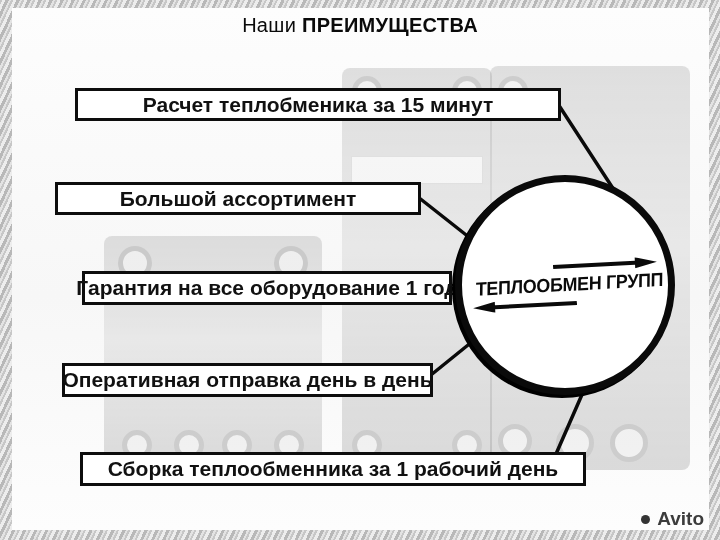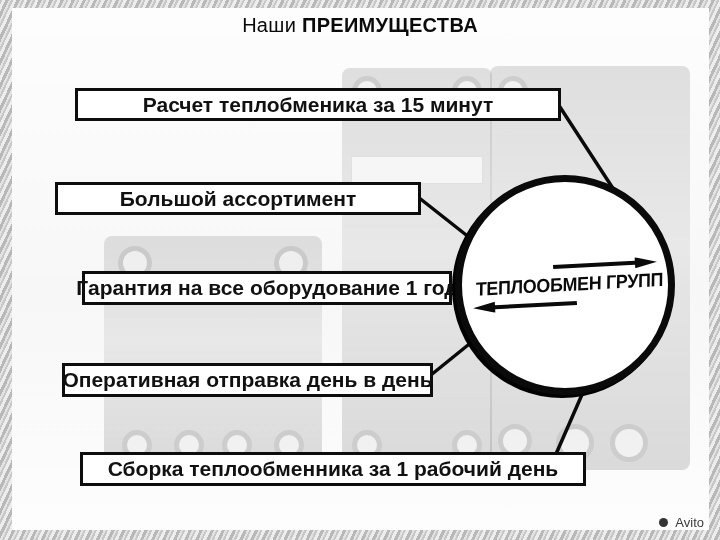--- a/index.html
+++ b/index.html
@@ -59,7 +59,7 @@
   .watermark {
     position:absolute; right:16px; bottom:10px; z-index:5;
     display:flex; align-items:center; gap:7px;
-    color:#3c3c3c; font-size:13px; font-weight:400;
+    color:#3c3c3c; font-size:19px; font-weight:700;
   }
   .dot { width:9px; height:9px; border-radius:50%; background:#343434; display:inline-block; }
 </style>

